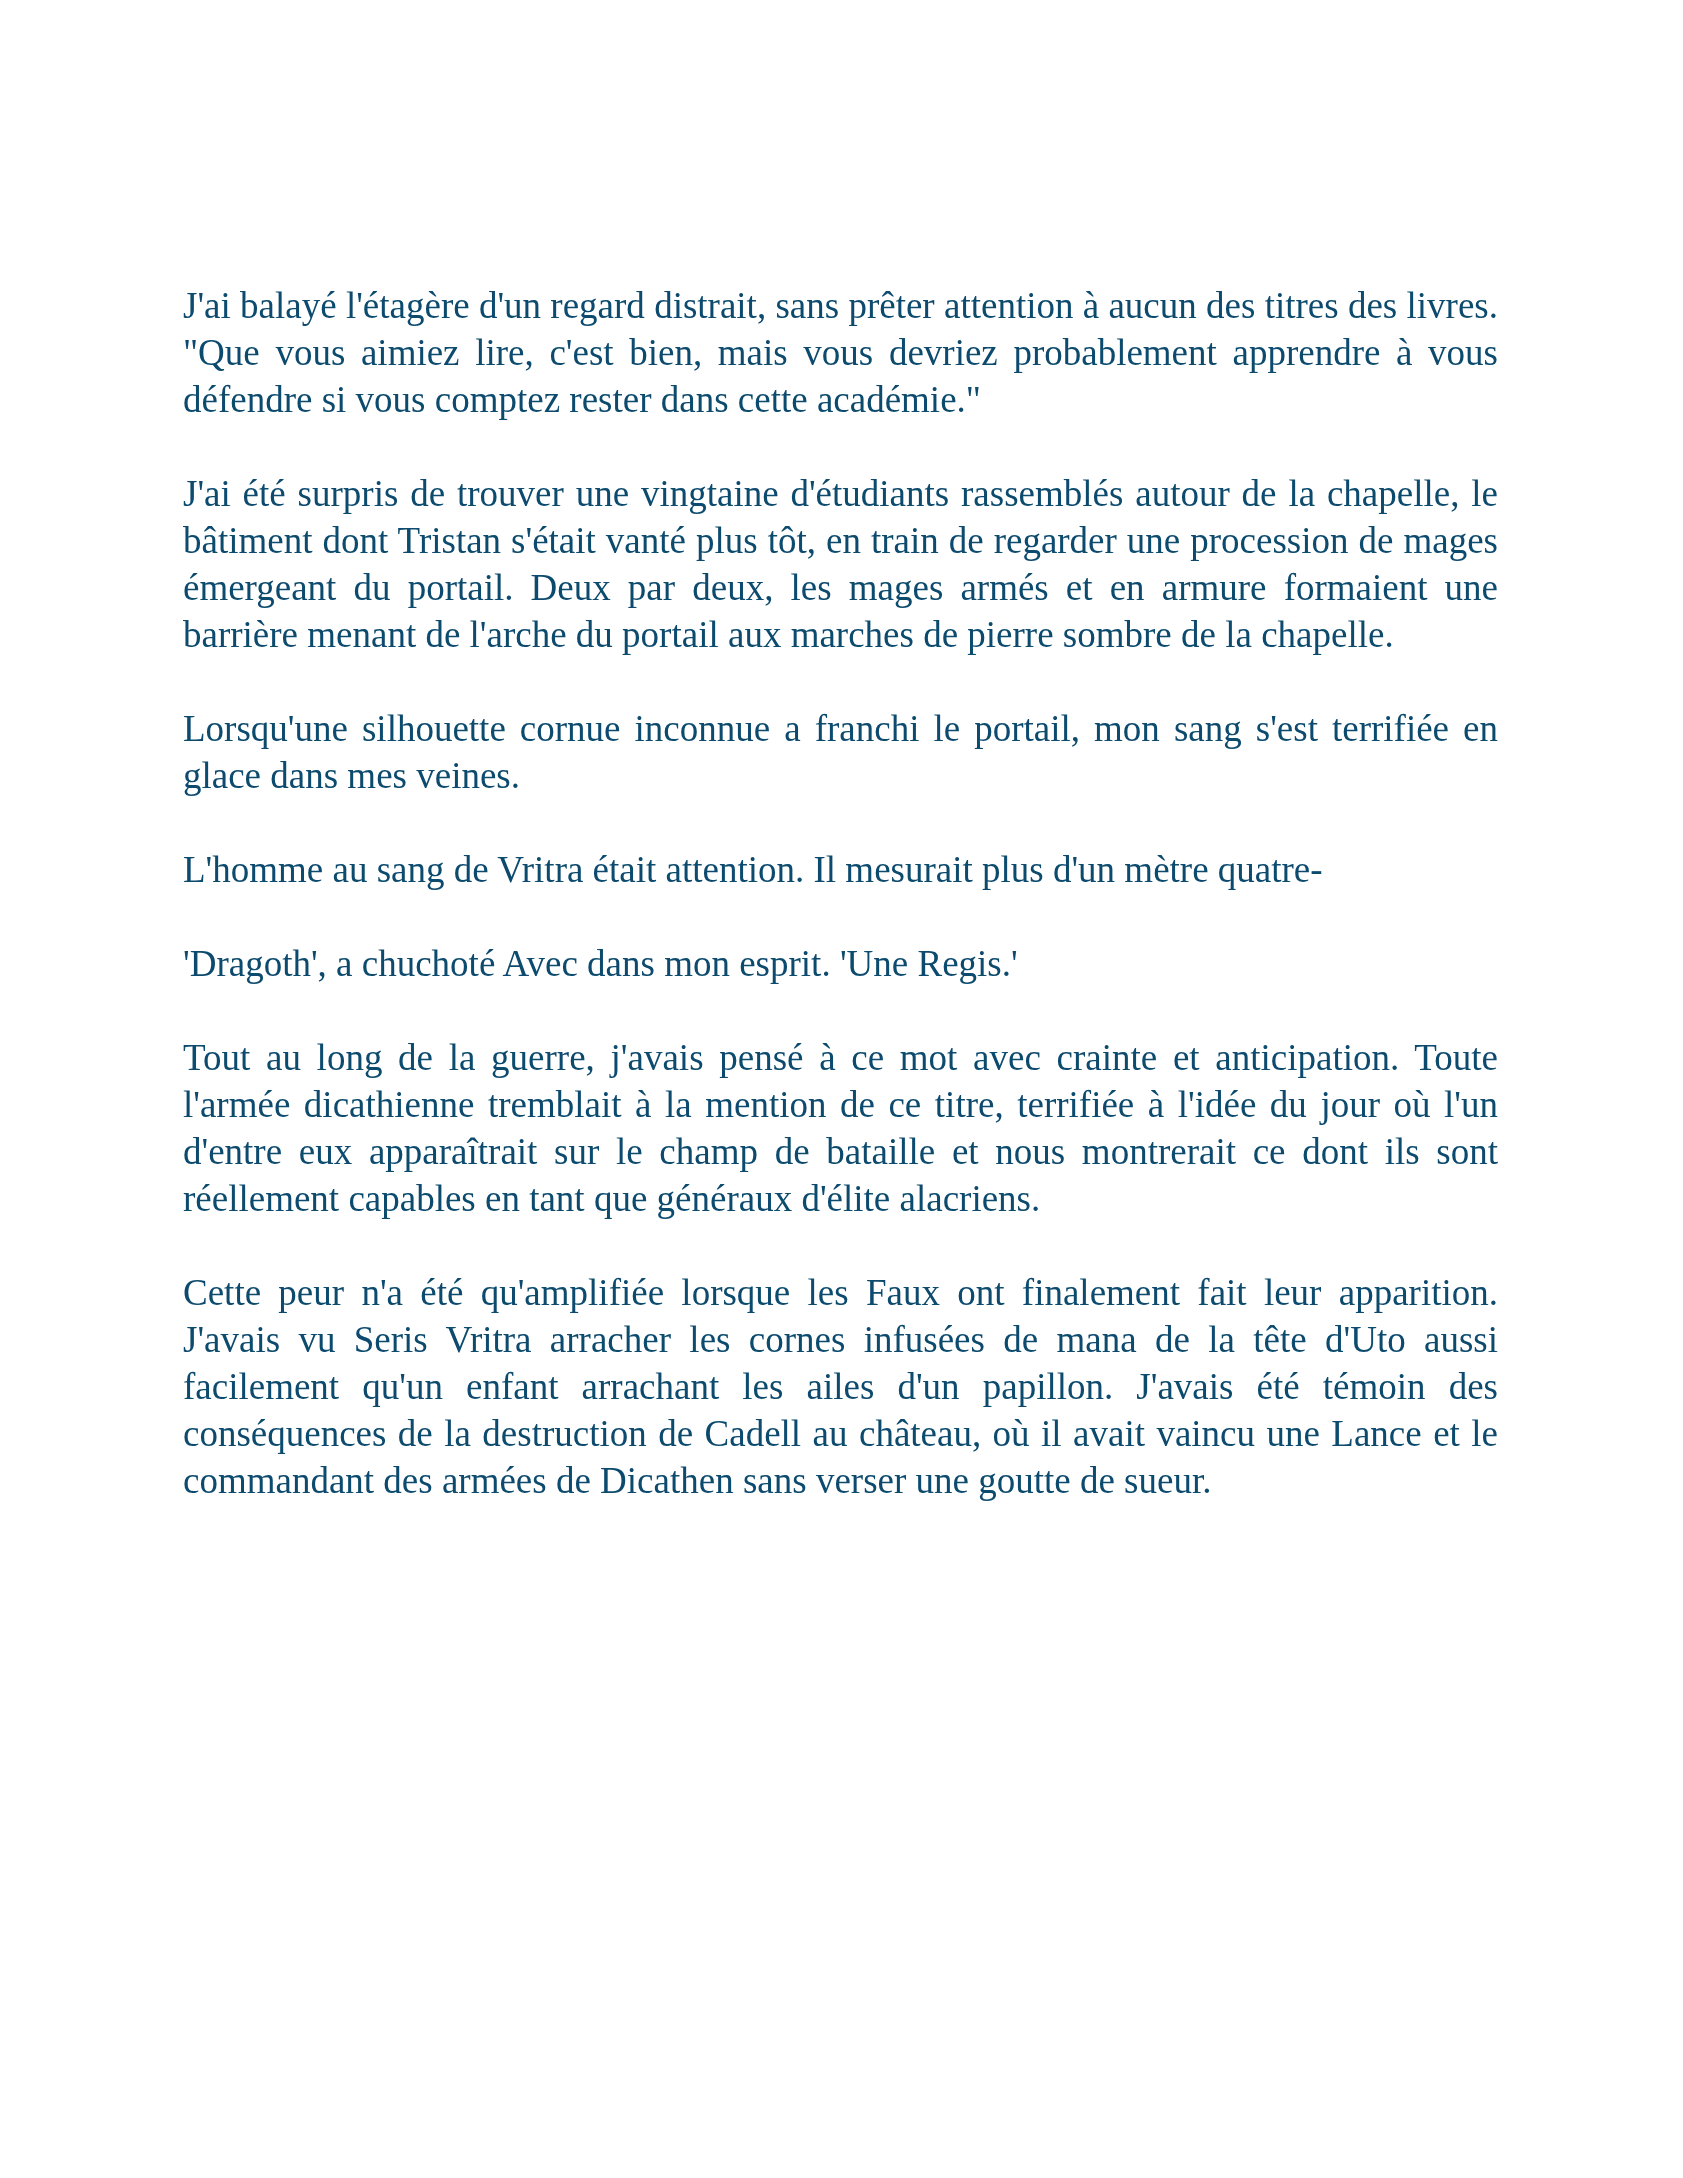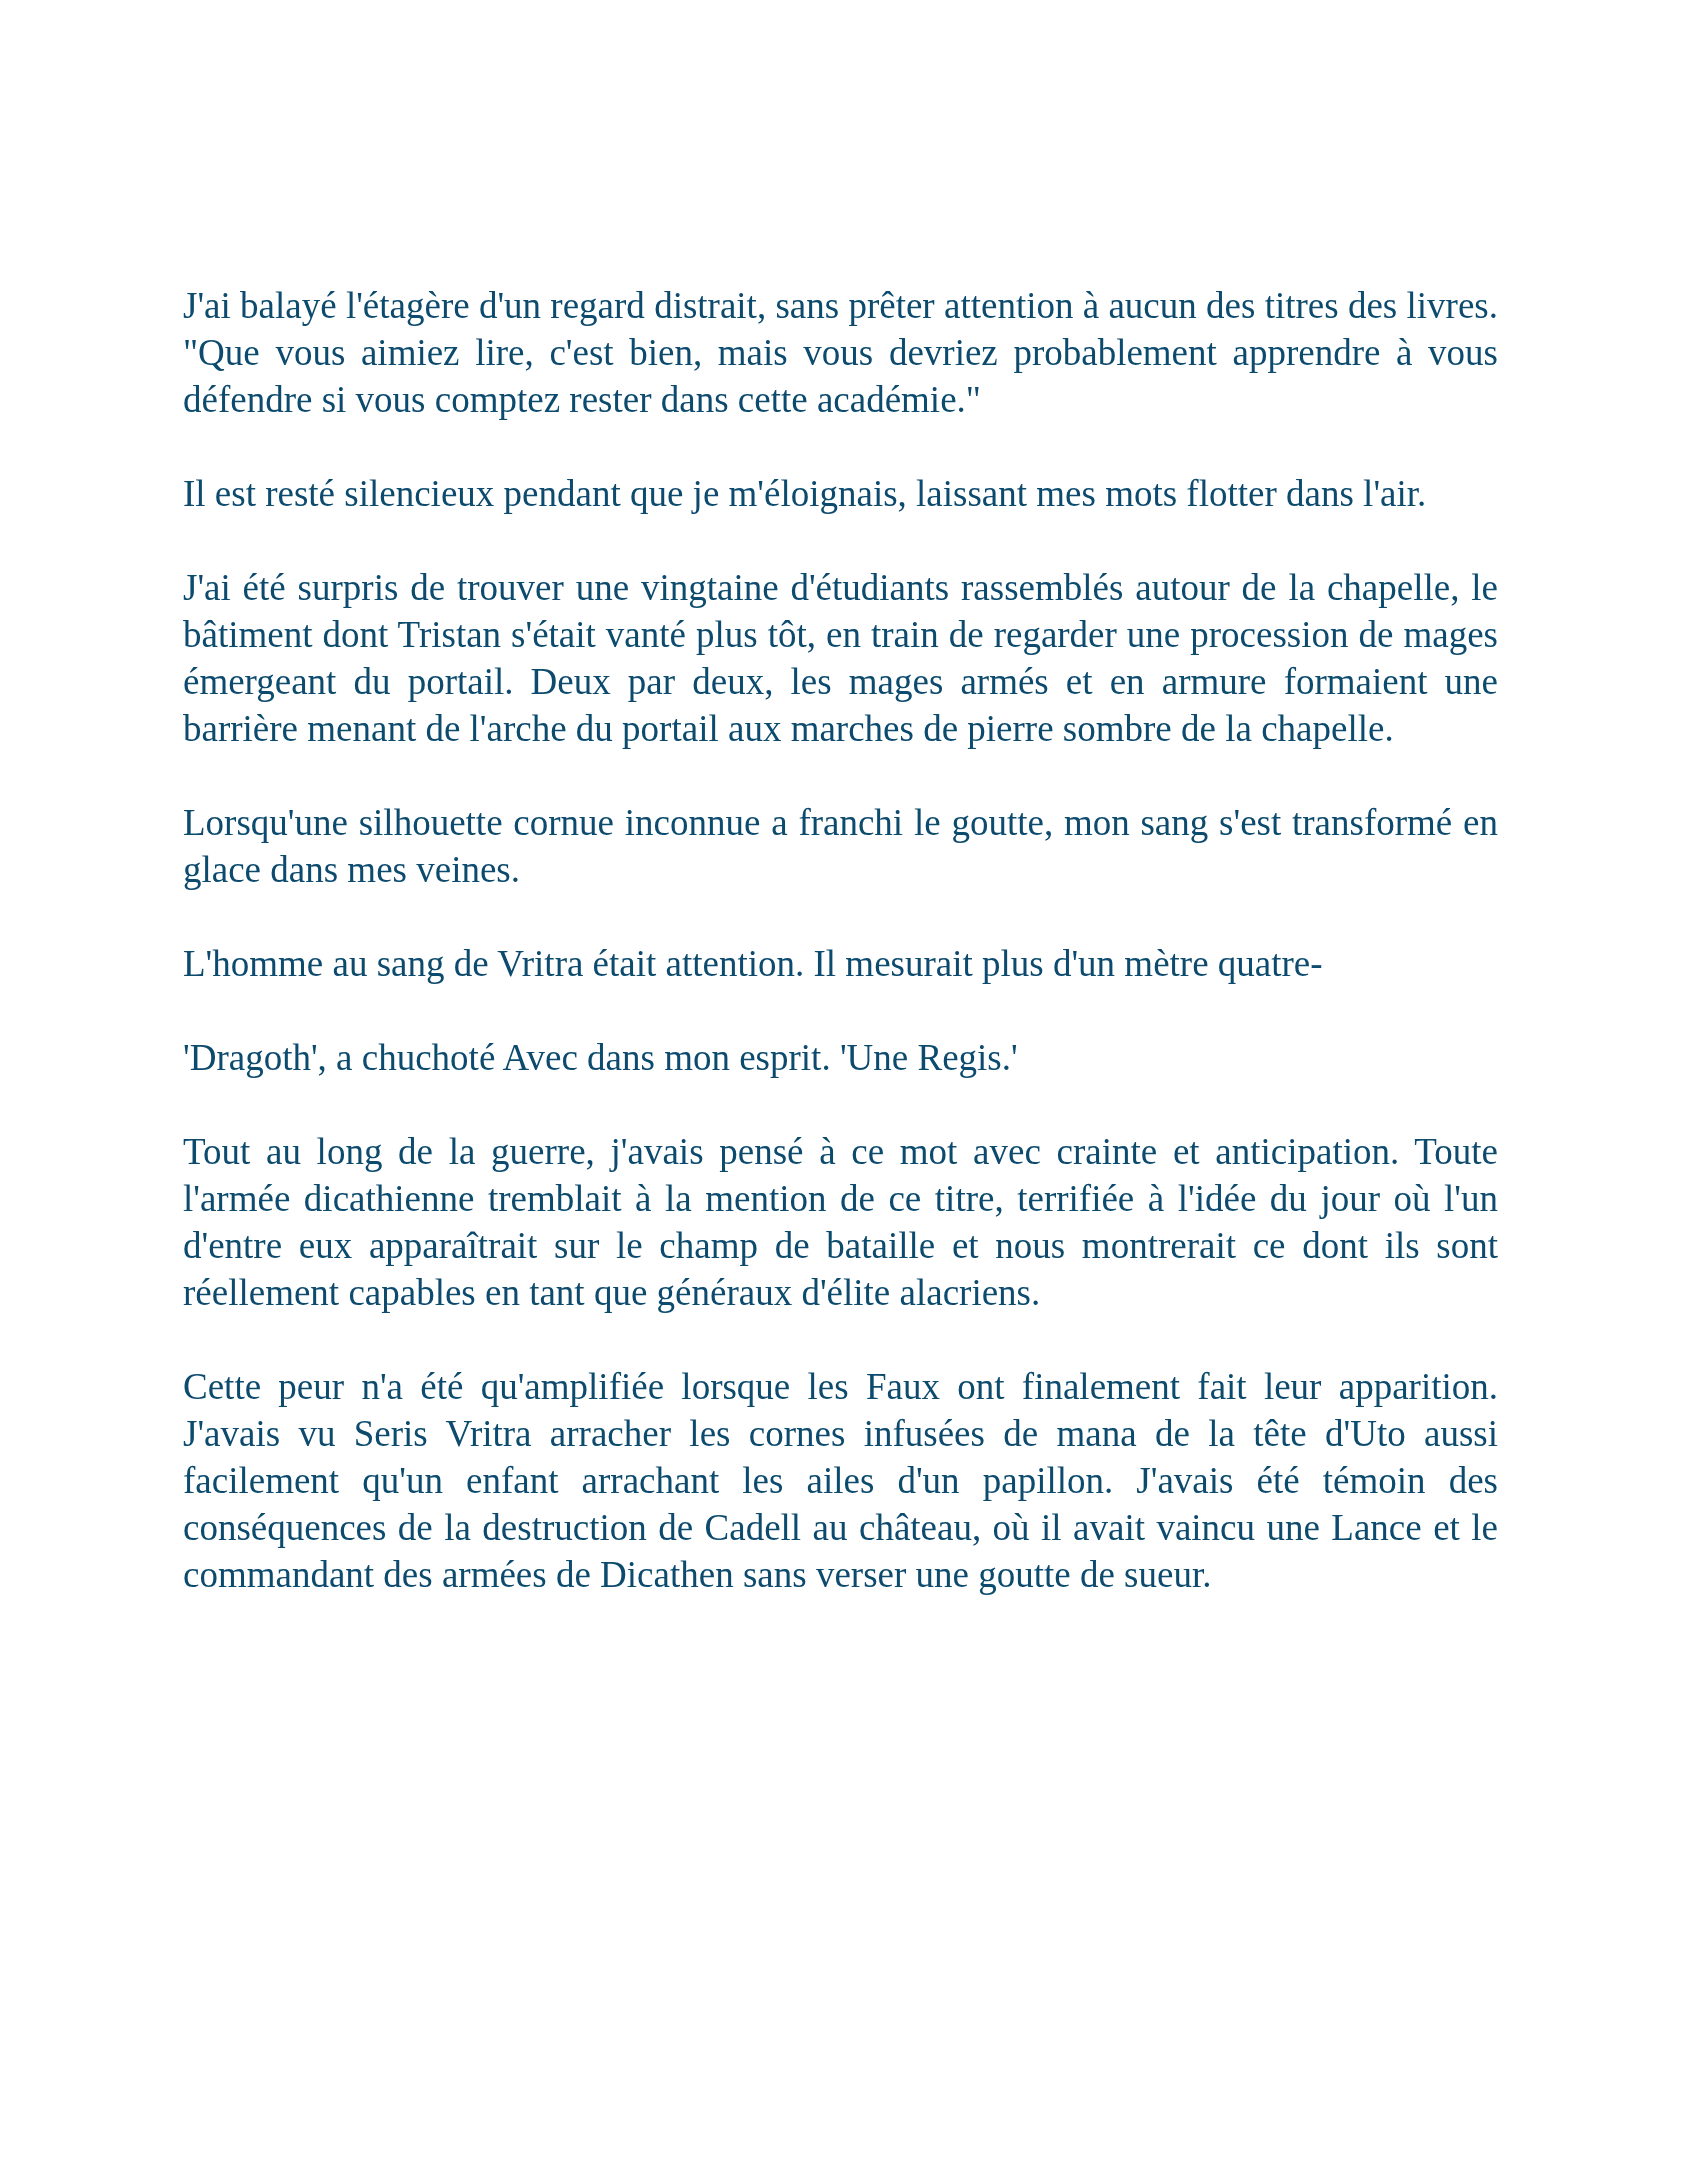--- a/index.html
+++ b/index.html
@@ -40,7 +40,6 @@
 
 <div class="page">
   <p class="para">J'ai balayé l'étagère d'un regard distrait, sans prêter attention à aucun des titres des livres. "Que vous aimiez lire, c'est bien, mais vous devriez probablement apprendre à vous défendre si vous comptez rester dans cette académie."</p>
-  <p class="para">Il est resté silencieux pendant que je m'éloignais, laissant mes mots flotter dans l'air.</p>
   <p class="para">J'ai été surpris de trouver une vingtaine d'étudiants rassemblés autour de la chapelle, le bâtiment dont Tristan s'était vanté plus tôt, en train de regarder une procession de mages émergeant du portail. Deux par deux, les mages armés et en armure formaient une barrière menant de l'arche du portail aux marches de pierre sombre de la chapelle.</p>
   <p class="para">Lorsqu'une silhouette cornue inconnue a franchi le goutte, mon sang s'est transformé en glace dans mes veines.</p>
   <p class="para"><span>L'homme au sang de Vritra était attention. Il mesurait plus d'un mètre quatre-</span><br></p>

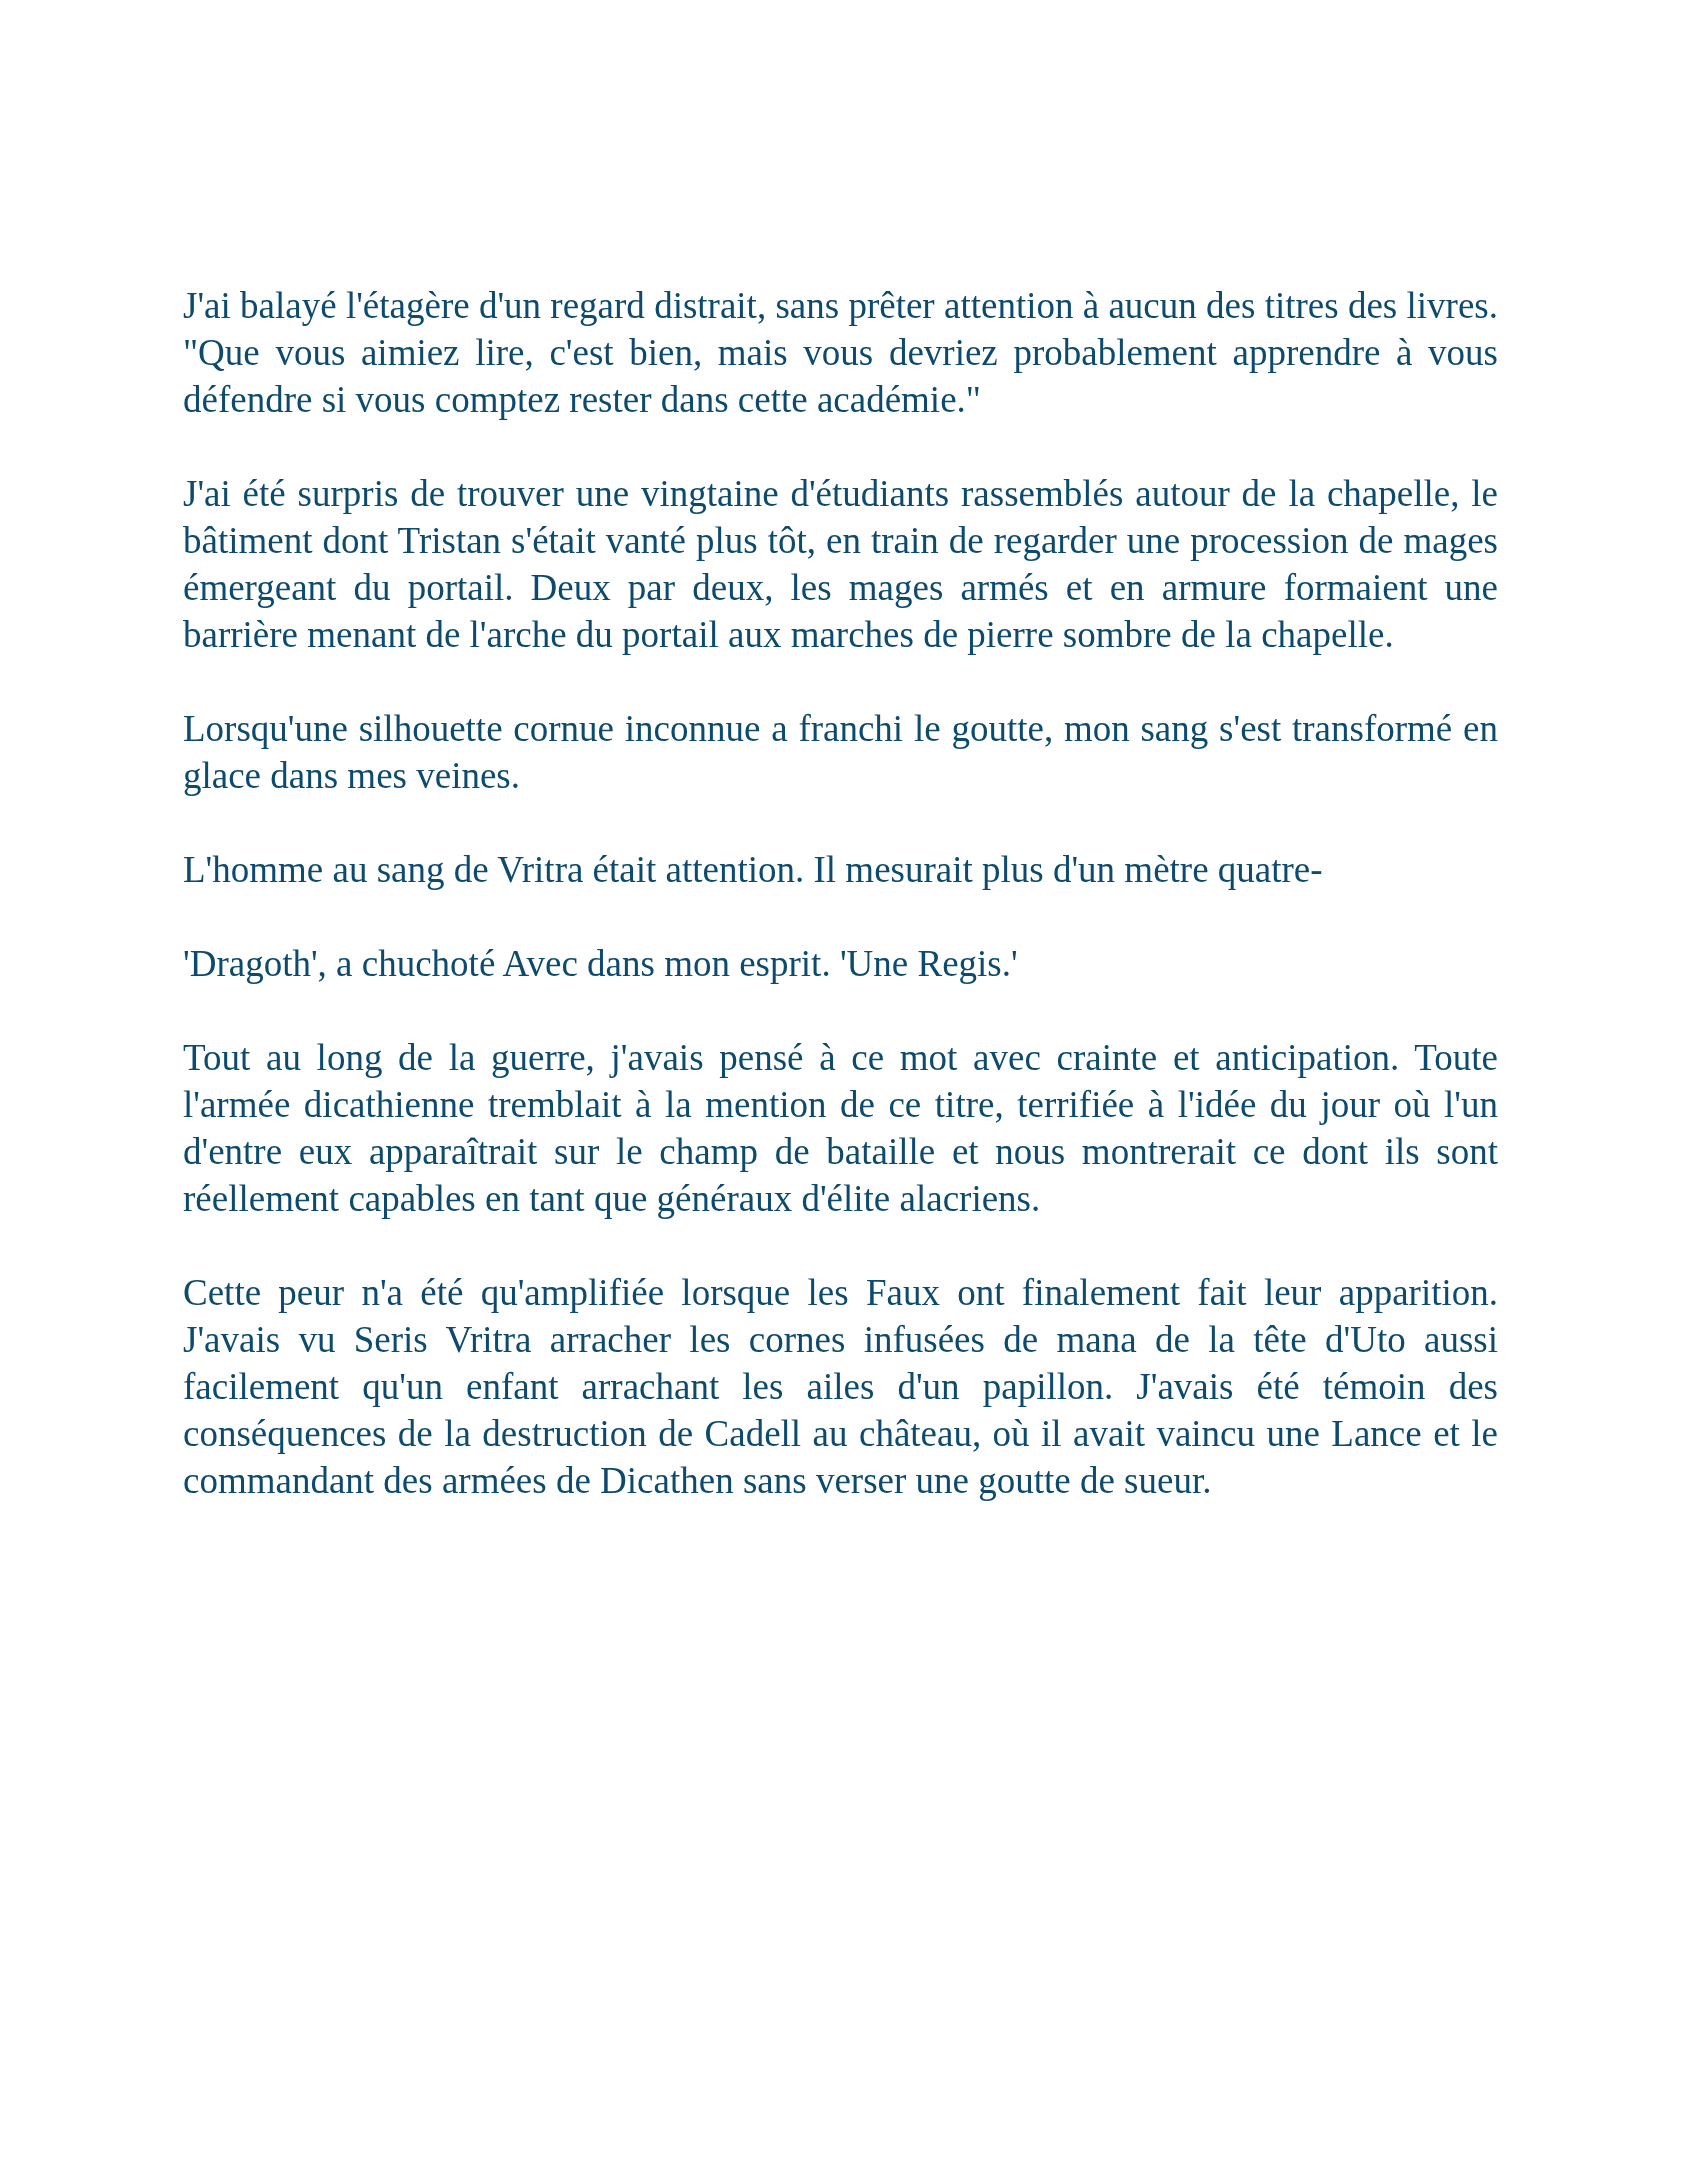--- a/index.html
+++ b/index.html
@@ -41,7 +41,7 @@
 <div class="page">
   <p class="para">J'ai balayé l'étagère d'un regard distrait, sans prêter attention à aucun des titres des livres. "Que vous aimiez lire, c'est bien, mais vous devriez probablement apprendre à vous défendre si vous comptez rester dans cette académie."</p>
   <p class="para">J'ai été surpris de trouver une vingtaine d'étudiants rassemblés autour de la chapelle, le bâtiment dont Tristan s'était vanté plus tôt, en train de regarder une procession de mages émergeant du portail. Deux par deux, les mages armés et en armure formaient une barrière menant de l'arche du portail aux marches de pierre sombre de la chapelle.</p>
-  <p class="para">Lorsqu'une silhouette cornue inconnue a franchi le goutte, mon sang s'est transformé en glace dans mes veines.</p>
+  <p class="para">Lorsqu'une silhouette cornue inconnue a franchi le portail, mon sang s'est terrifiée en glace dans mes veines.</p>
   <p class="para"><span>L'homme au sang de Vritra était attention. Il mesurait plus d'un mètre quatre-</span><br></p>
   <p class="para"><span class="ital">'Dragoth'</span><span>, a chuchoté Avec dans mon esprit. </span><span class="ital">'Une Regis.'</span></p>
   <p class="para">Tout au long de la guerre, j'avais pensé à ce mot avec crainte et anticipation. Toute l'armée dicathienne tremblait à la mention de ce titre, terrifiée à l'idée du jour où l'un d'entre eux apparaîtrait sur le champ de bataille et nous montrerait ce dont ils sont réellement capables en tant que généraux d'élite alacriens.</p>

